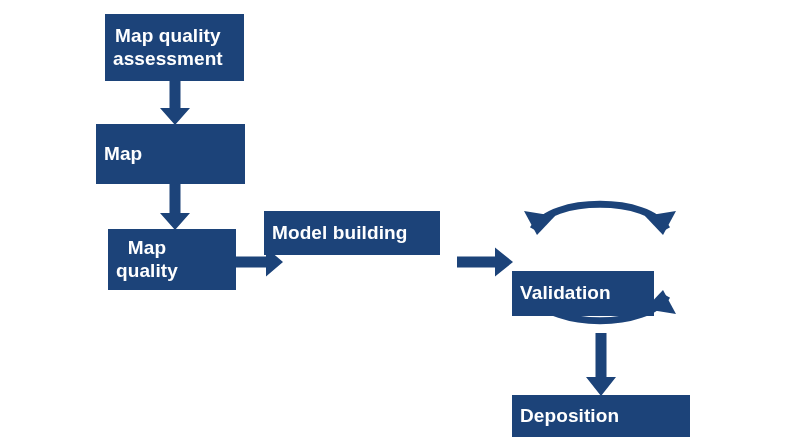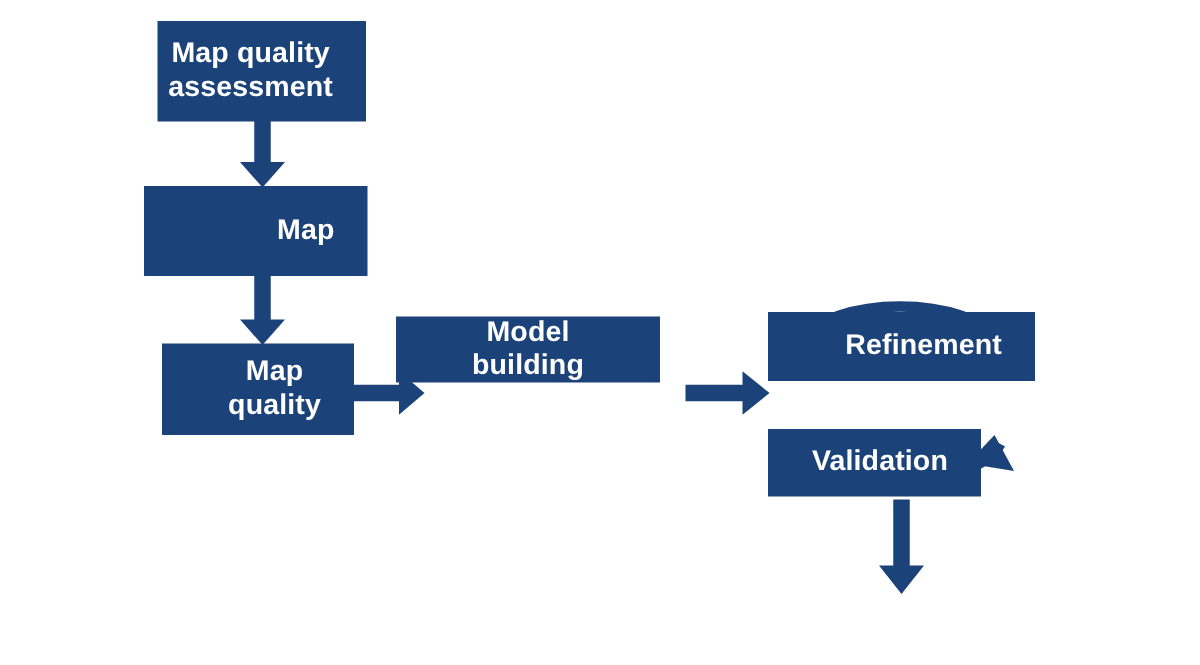--- a/index.html
+++ b/index.html
@@ -22,13 +22,13 @@
     color: #ffffff;
     display: flex;
     align-items: center;
-    justify-content: flex-end;
+    justify-content: flex-start;
     text-align: center;
     font-size: 19px;
     font-weight: 600;
     line-height: 1.18;
     letter-spacing: 0.1px;
-    padding: 2px 22px;
+    padding: 2px 8px;
     z-index: 3;
   }
   .node span { display: block; }

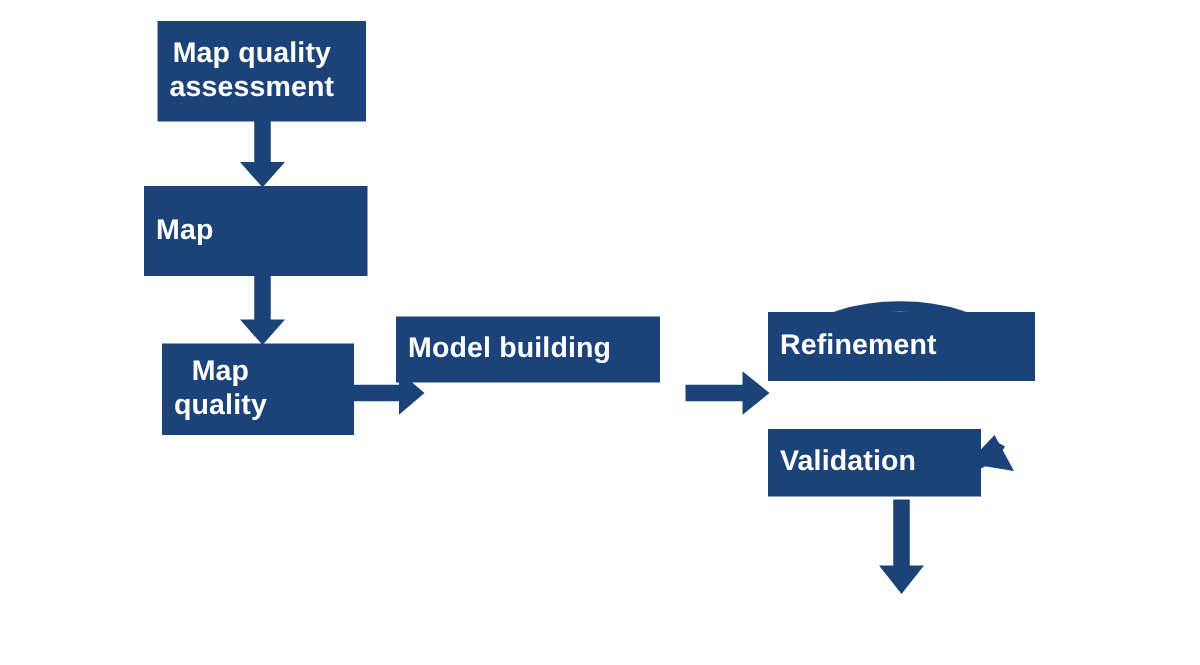--- a/index.html
+++ b/index.html
@@ -112,9 +112,6 @@
   </div>
 
 
-  <div class="node" style="left:512px; top:208px; width:178px; height:46px;">
-    <span>Refinement</span>
-  </div>
 
   <div class="node" style="left:512px; top:286px; width:142px; height:45px;">
     <span>Validation</span>

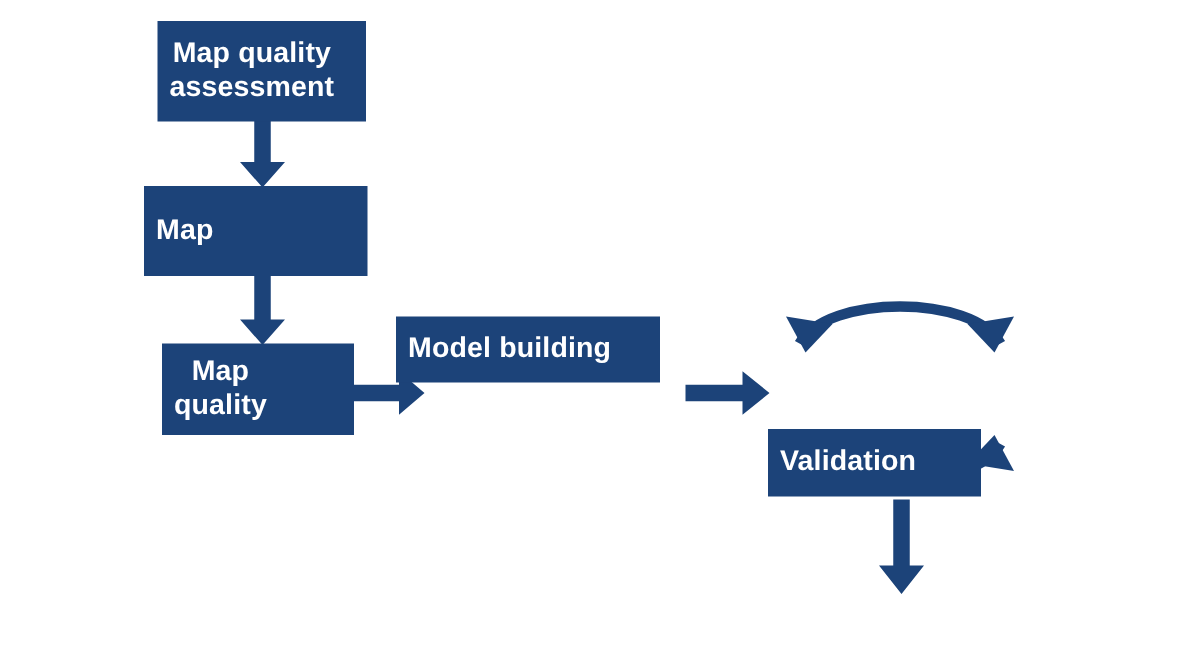--- a/index.html
+++ b/index.html
@@ -113,7 +113,7 @@
 
 
 
-  <div class="node" style="left:512px; top:286px; width:142px; height:45px;">
+  <div class="node" style="left:512px; top:271px; width:142px; height:45px;">
     <span>Validation</span>
   </div>
 

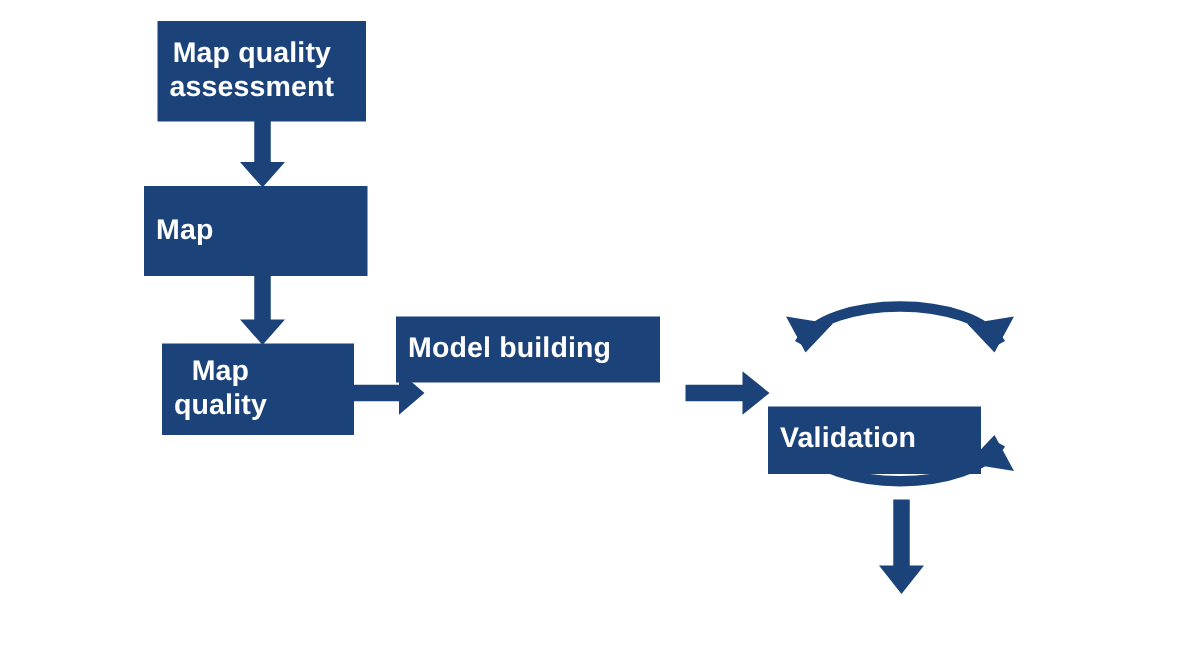--- a/index.html
+++ b/index.html
@@ -117,6 +117,9 @@
     <span>Validation</span>
   </div>
 
+  <div class="node" style="left:512px; top:395px; width:178px; height:42px;">
+    <span>Deposition</span>
+  </div>
 
 </div>
 

